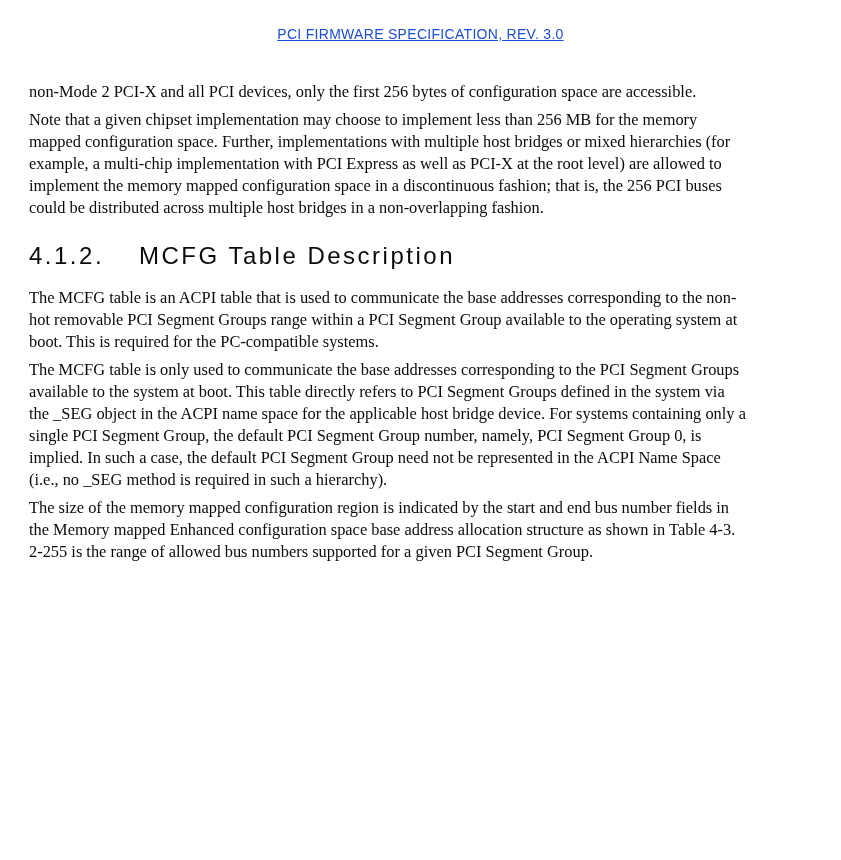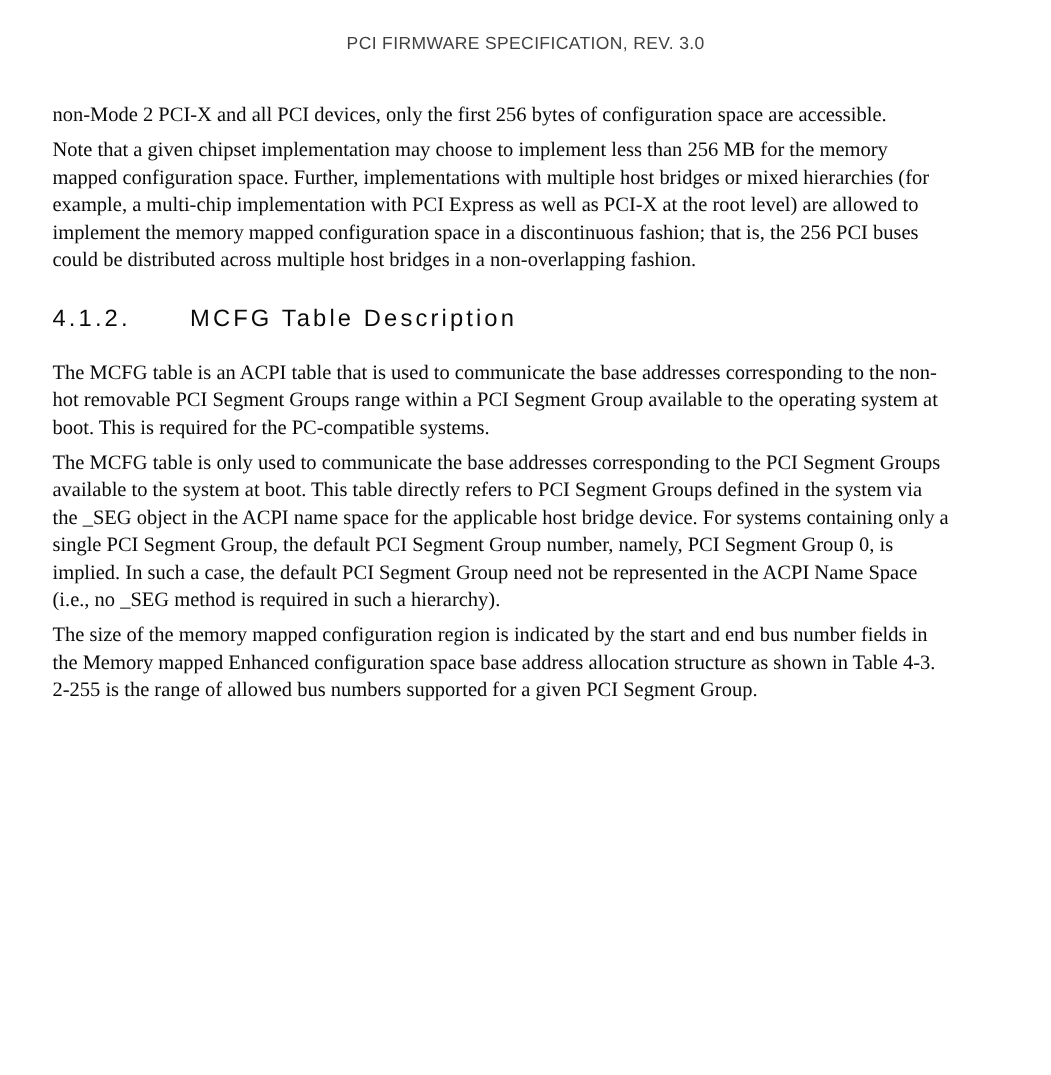--- a/index.html
+++ b/index.html
@@ -24,7 +24,8 @@
     font-family: "Liberation Sans", sans-serif;
     font-size: 14px;
     letter-spacing: 0.3px;
-    color: #404040;
+    color: #1d4ed8;
+    text-decoration: underline;
   }
   .body-content {
     position: absolute;

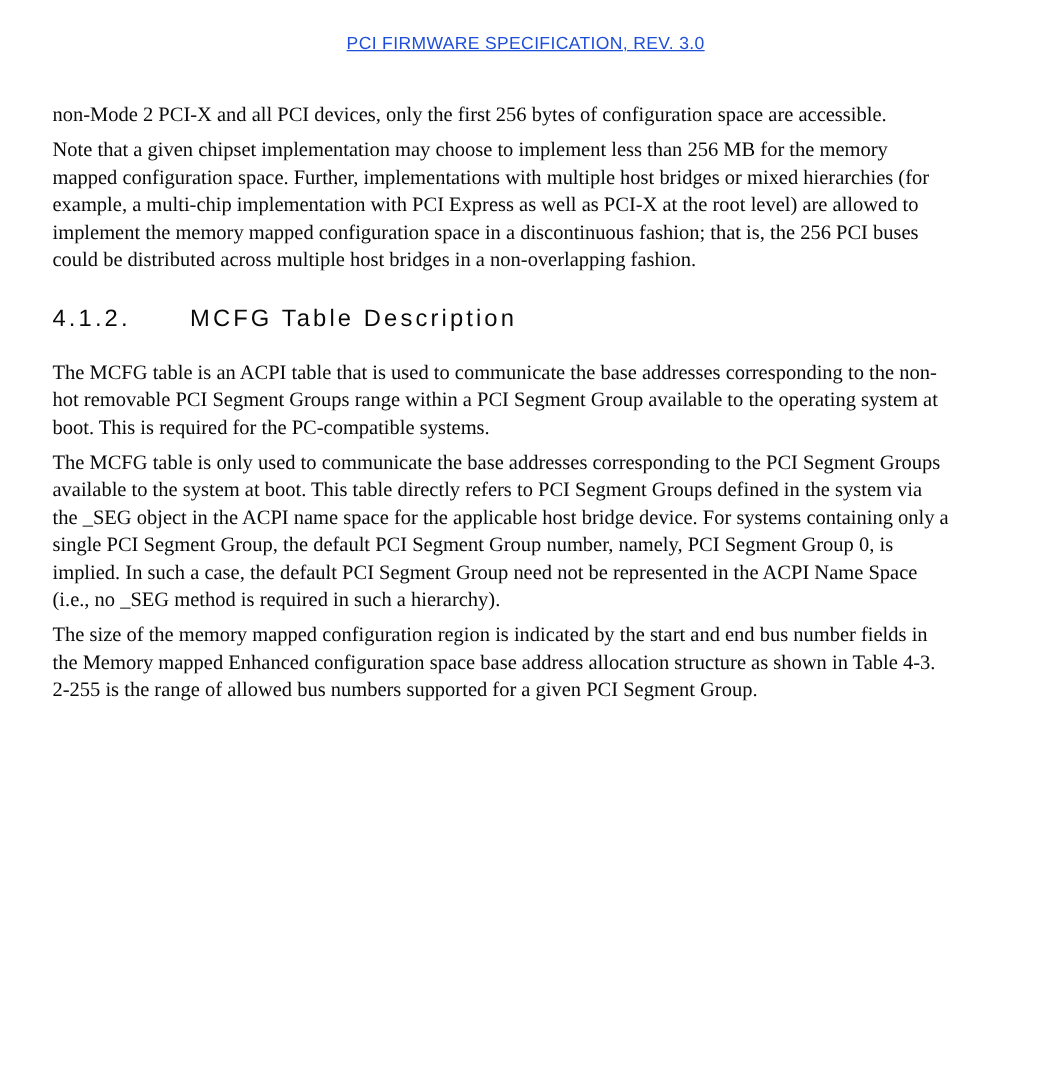--- a/index.html
+++ b/index.html
@@ -30,7 +30,7 @@
   .body-content {
     position: absolute;
     top: 81px;
-    left: 42px;
+    left: 29px;
     width: 718px;
     font-family: "Liberation Serif", "DejaVu Serif", serif;
     font-size: 16.4px;

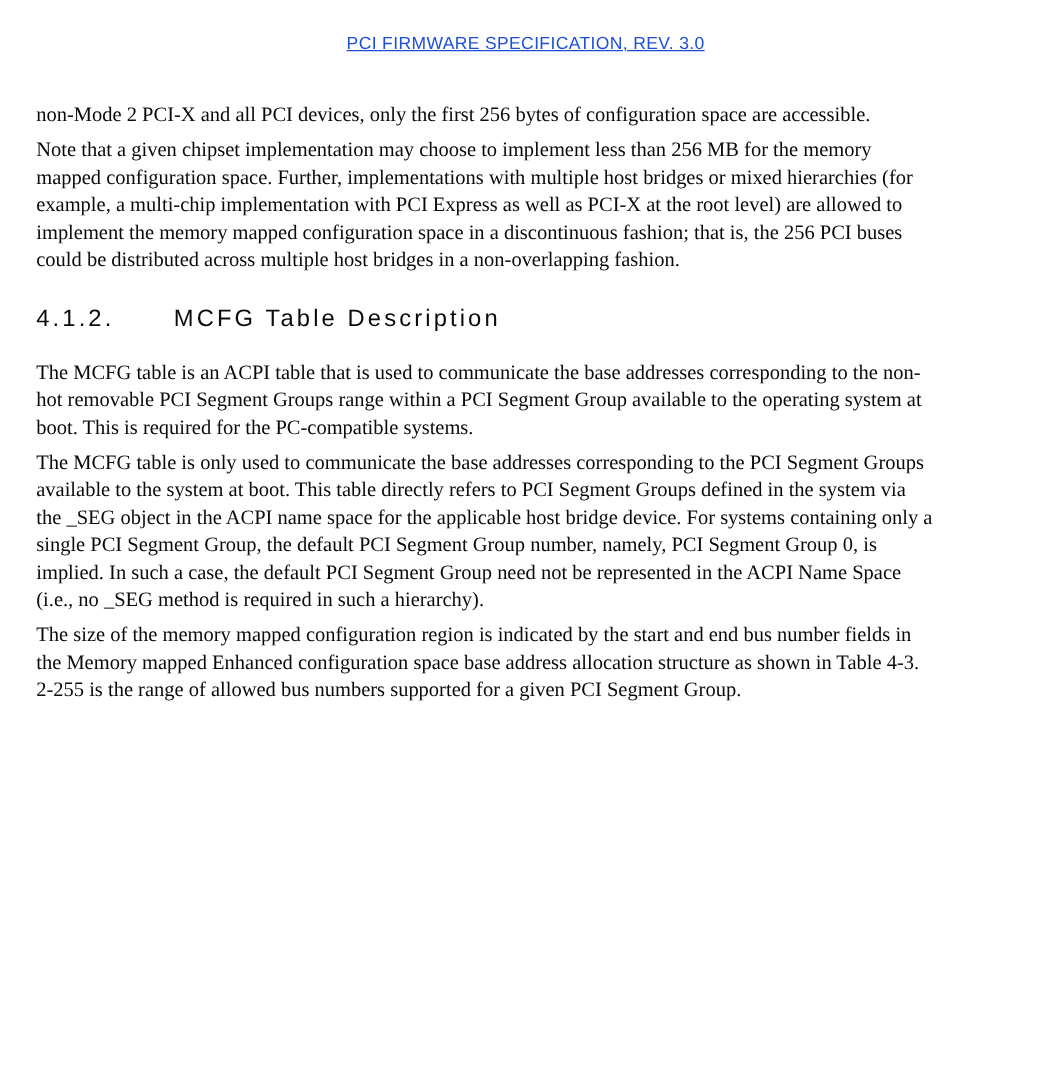--- a/index.html
+++ b/index.html
@@ -44,7 +44,7 @@
   .section-heading {
     margin: 24px 0 18px 0;
     font-family: "Liberation Sans", sans-serif;
-    font-size: 19px;
+    font-size: 24px;
     font-weight: 400;
     line-height: 26px;
     letter-spacing: 2.5px;

